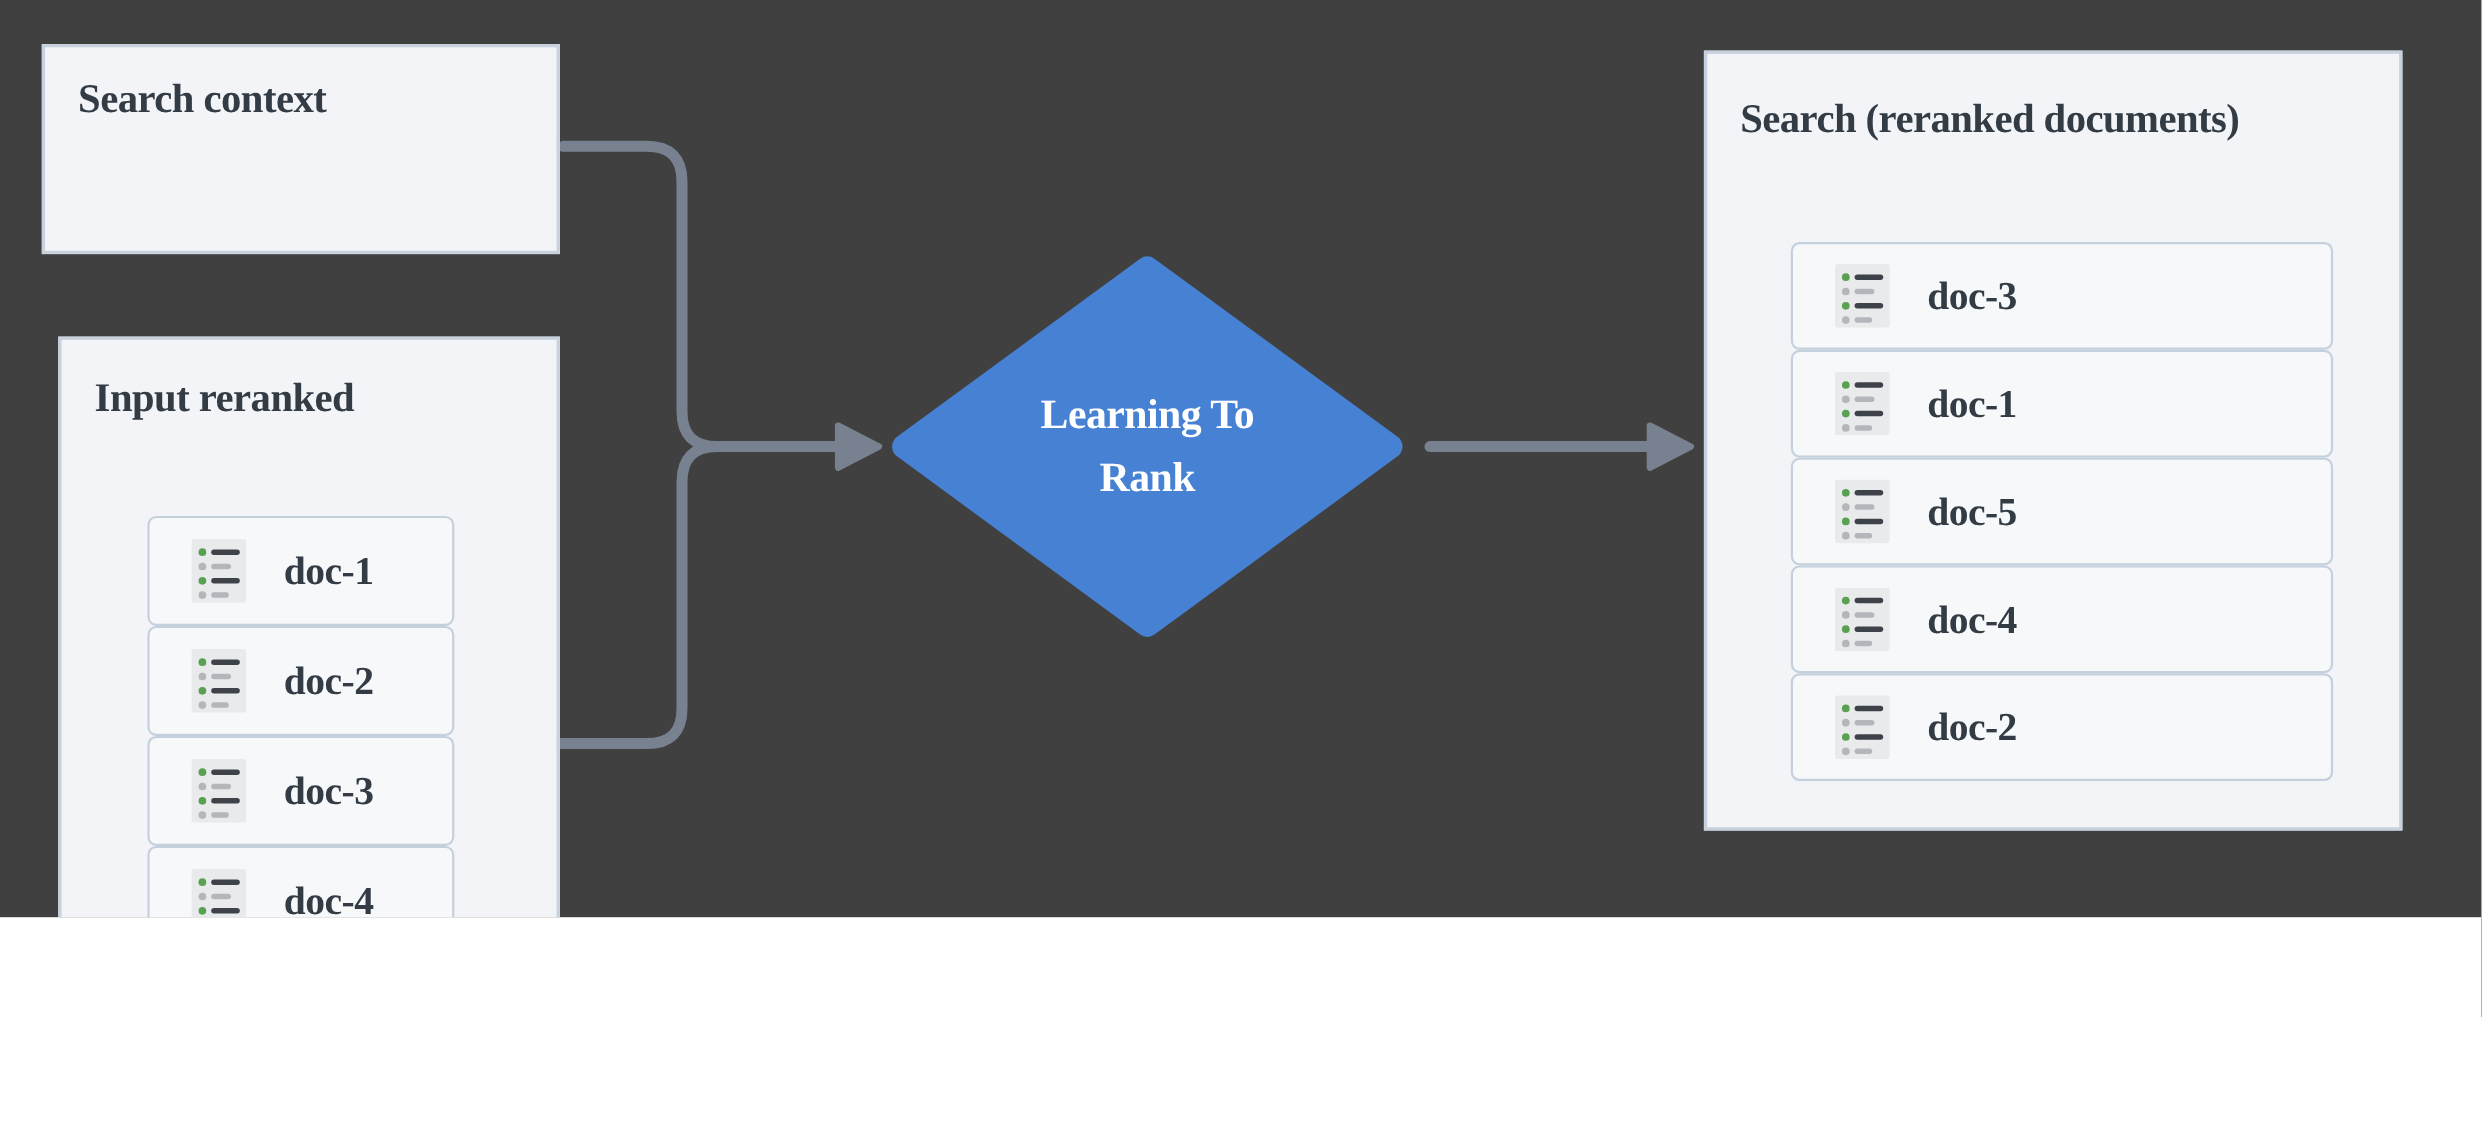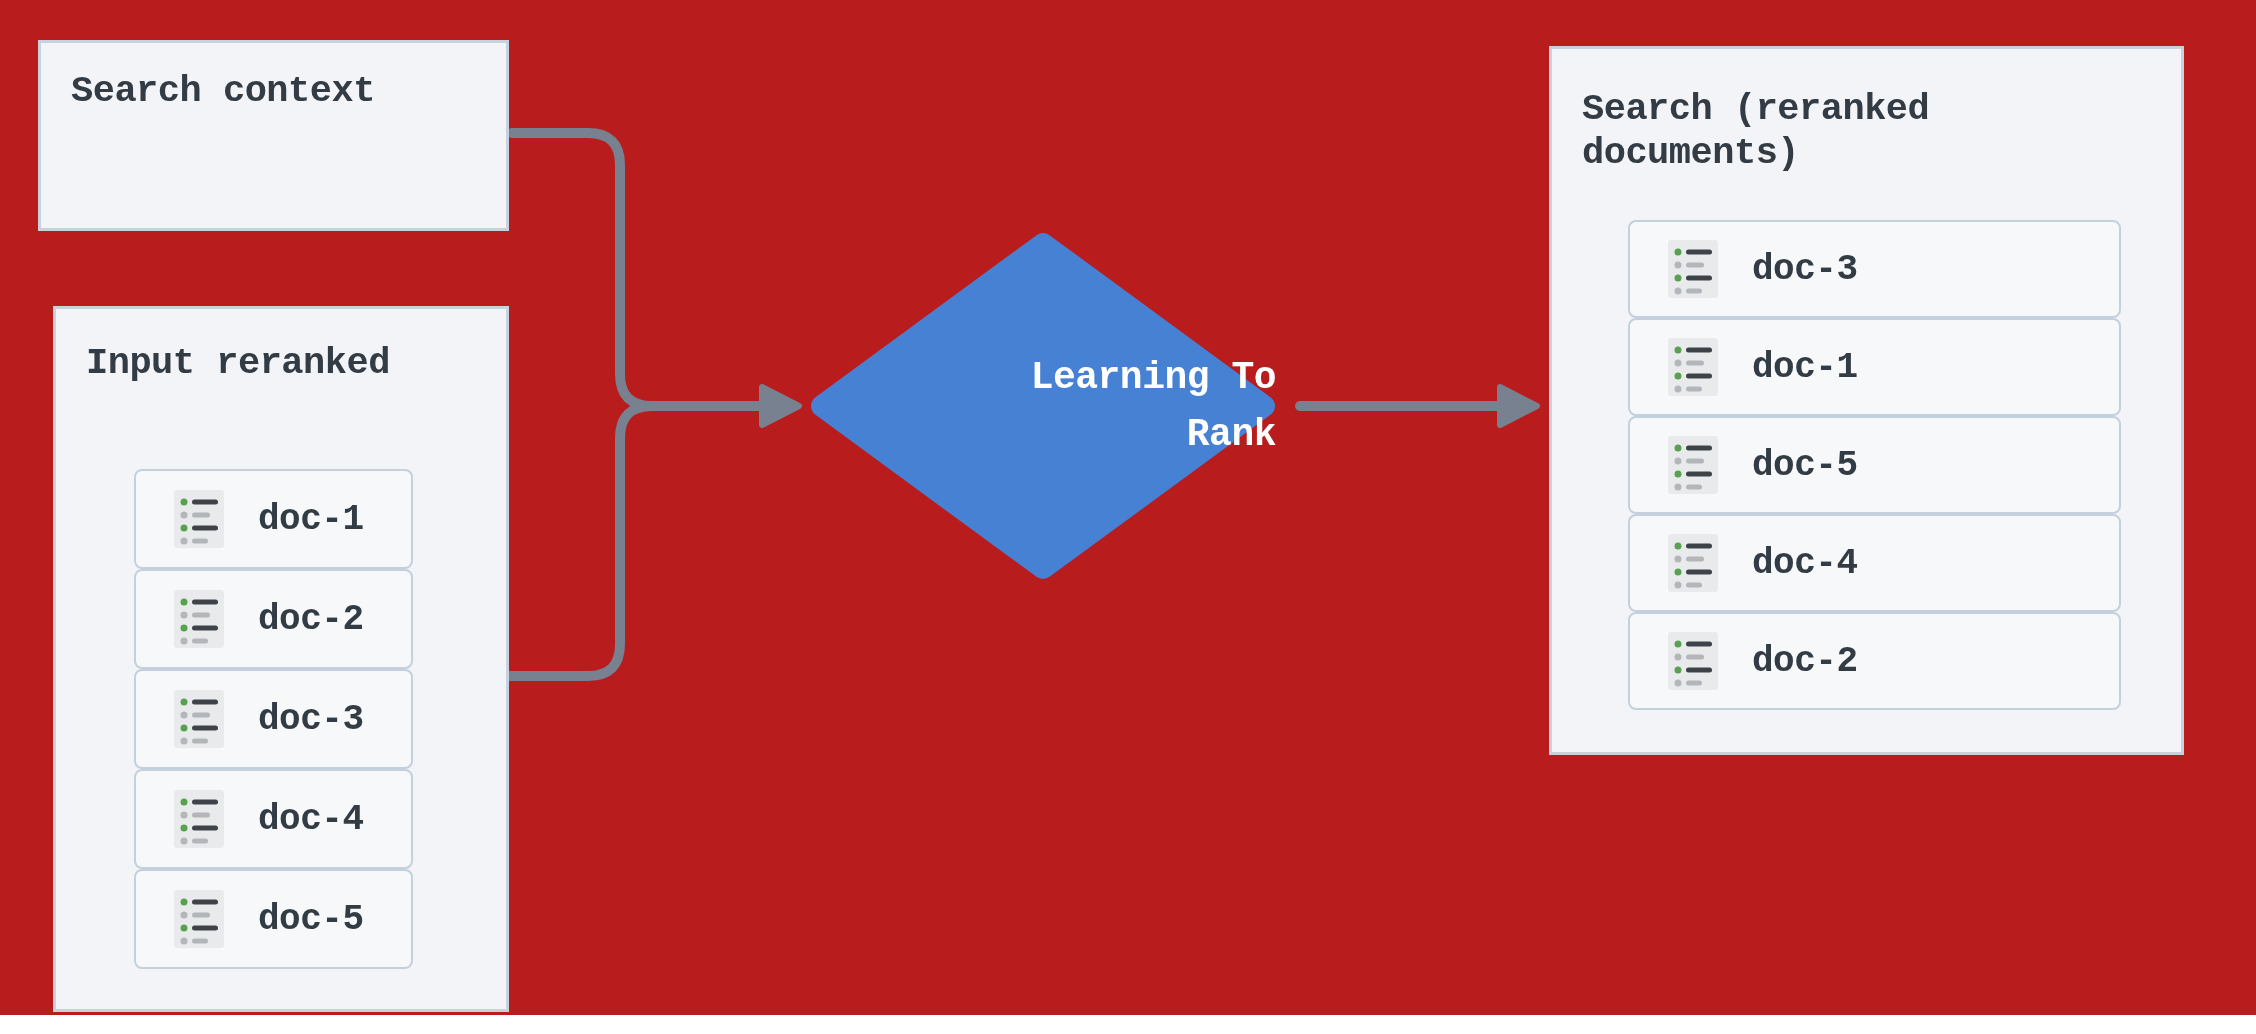--- a/index.html
+++ b/index.html
@@ -5,9 +5,9 @@
   html,body{margin:0;padding:0;background:#ffffff;}
   .canvas{
     position:relative;
-    width:2256px;height:1015px;
-    background:#b91c1c;
-    font-family:Liberation Mono, monospace;
+    width:2256px;height:834px;
+    background:#404040;
+    font-family:Liberation Serif, serif;
     color:var(--text_dark,#333b45);
     overflow:hidden;
   }

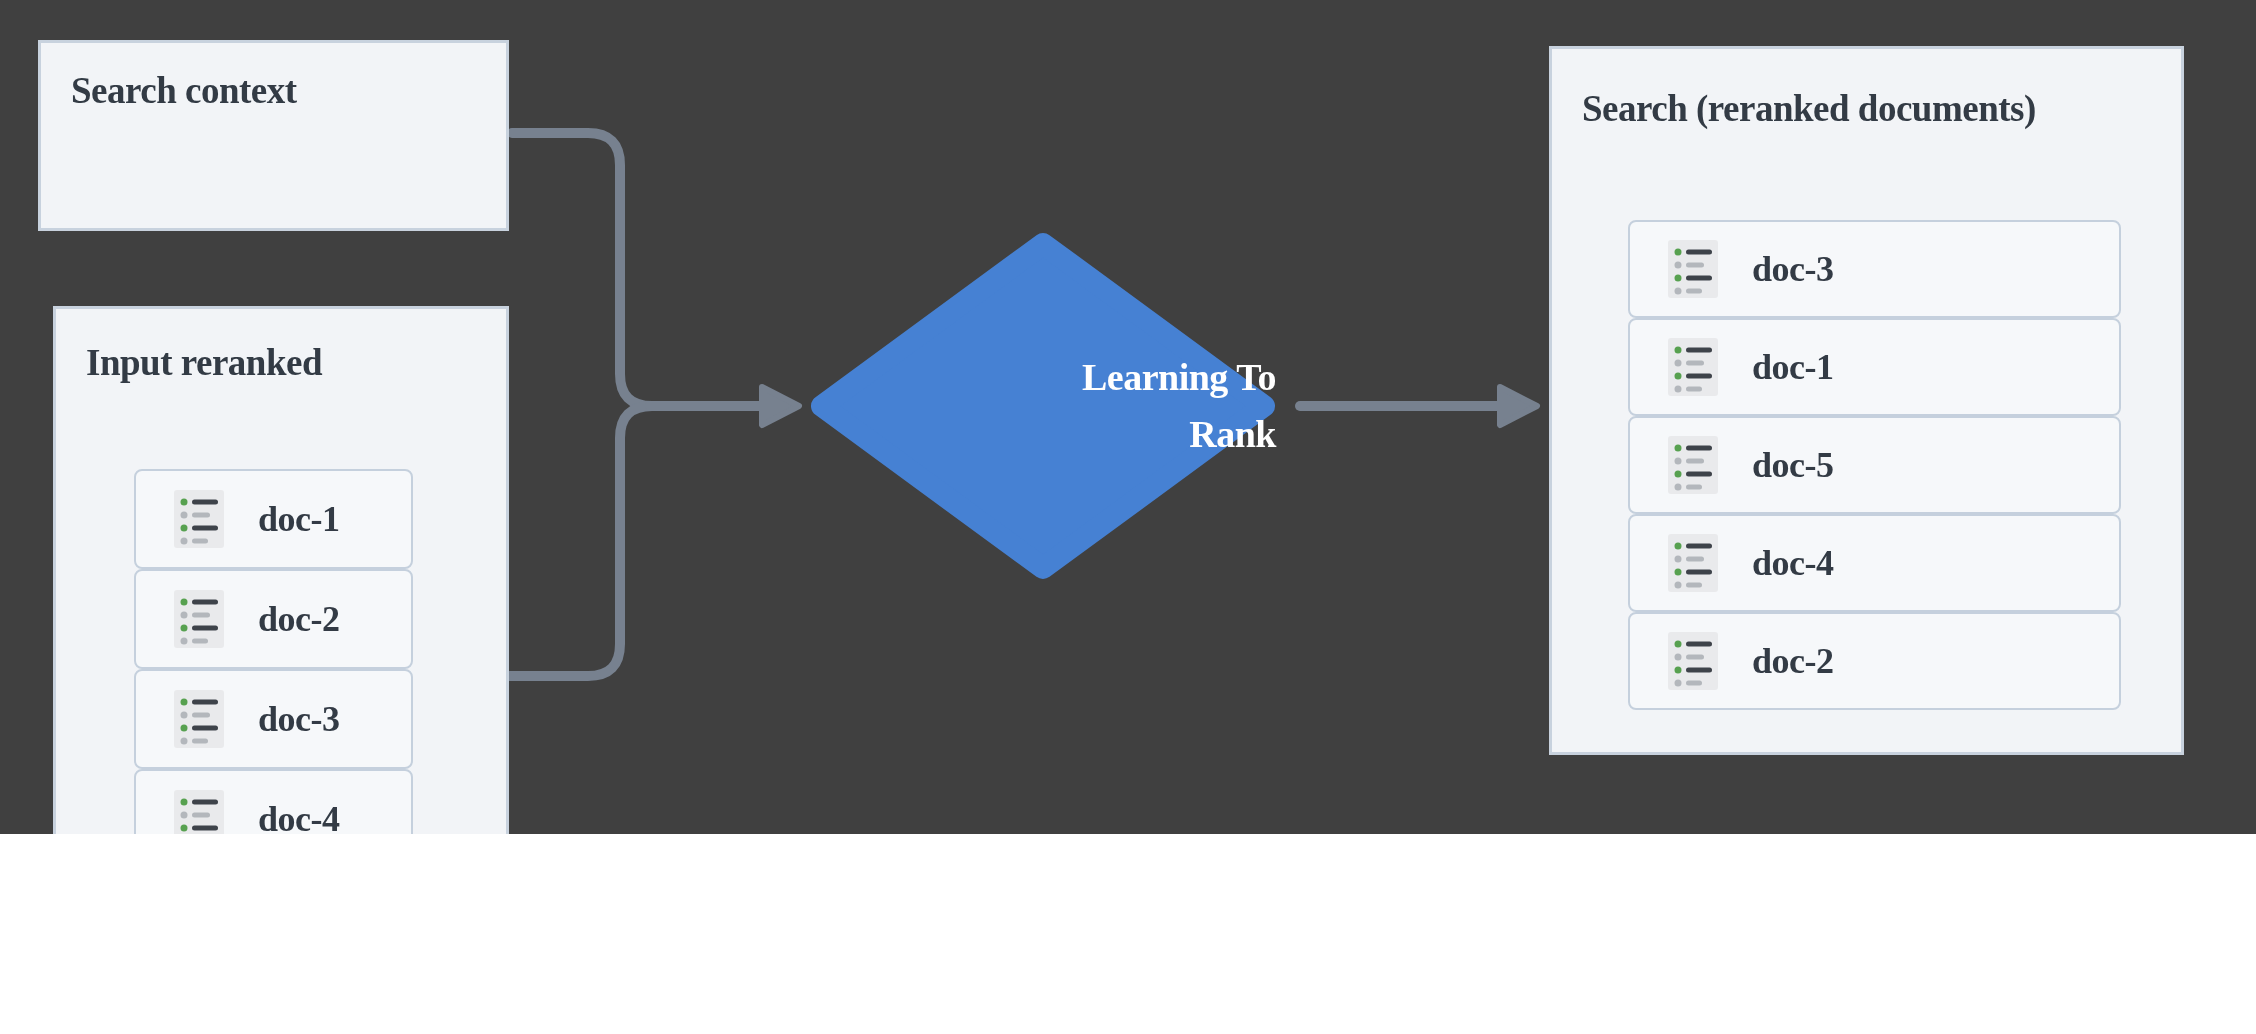--- a/index.html
+++ b/index.html
@@ -67,7 +67,7 @@
   .diamond svg{position:absolute;left:0;top:0;}
   .diamond-label{
     position:absolute;left:0;top:0;width:100%;height:100%;
-    display:flex;flex-direction:column;align-items:flex-end;justify-content:center;
+    display:flex;flex-direction:column;align-items:center;justify-content:center;
     color:#ffffff;font-weight:bold;font-size:38px;line-height:1.5;
     letter-spacing:-0.5px;text-align:center;
   }

